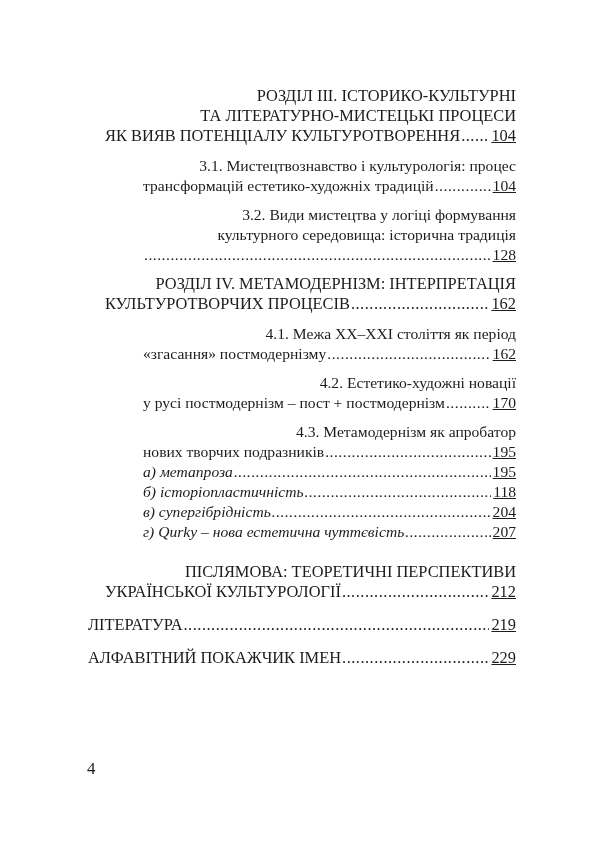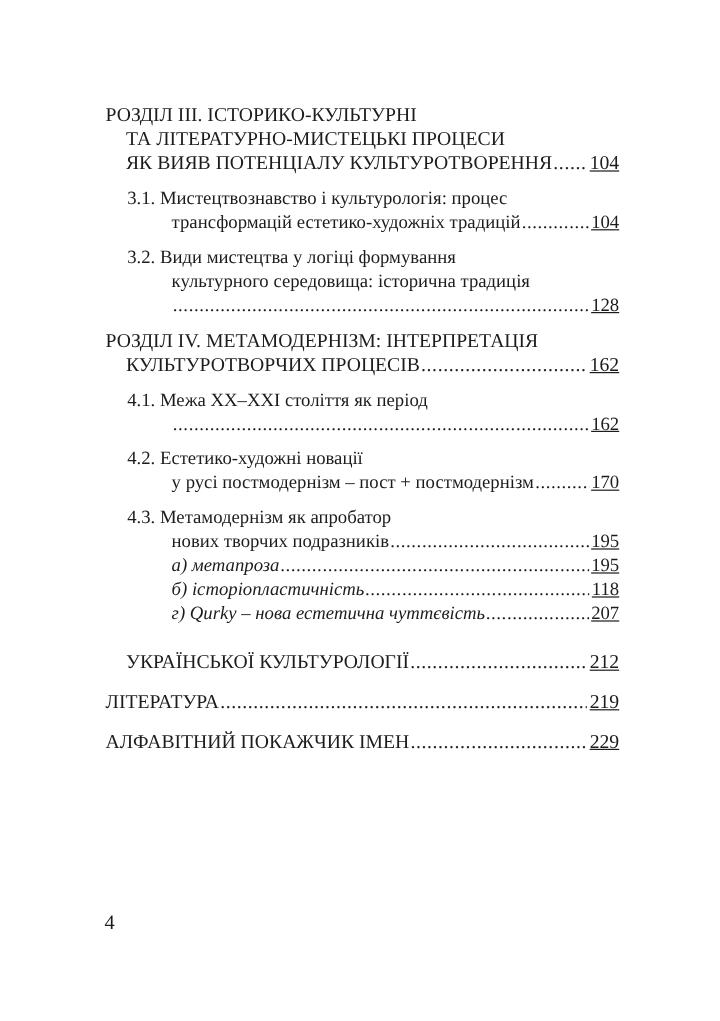--- a/index.html
+++ b/index.html
@@ -11,6 +11,7 @@
   .line {
     display: flex; align-items: baseline; font-size: 15.6px; line-height: 20px; height: 20px;
     white-space: nowrap;
+    justify-content: flex-end;
   }
   .line .txt { flex: 0 0 auto; }
   .line .dots {

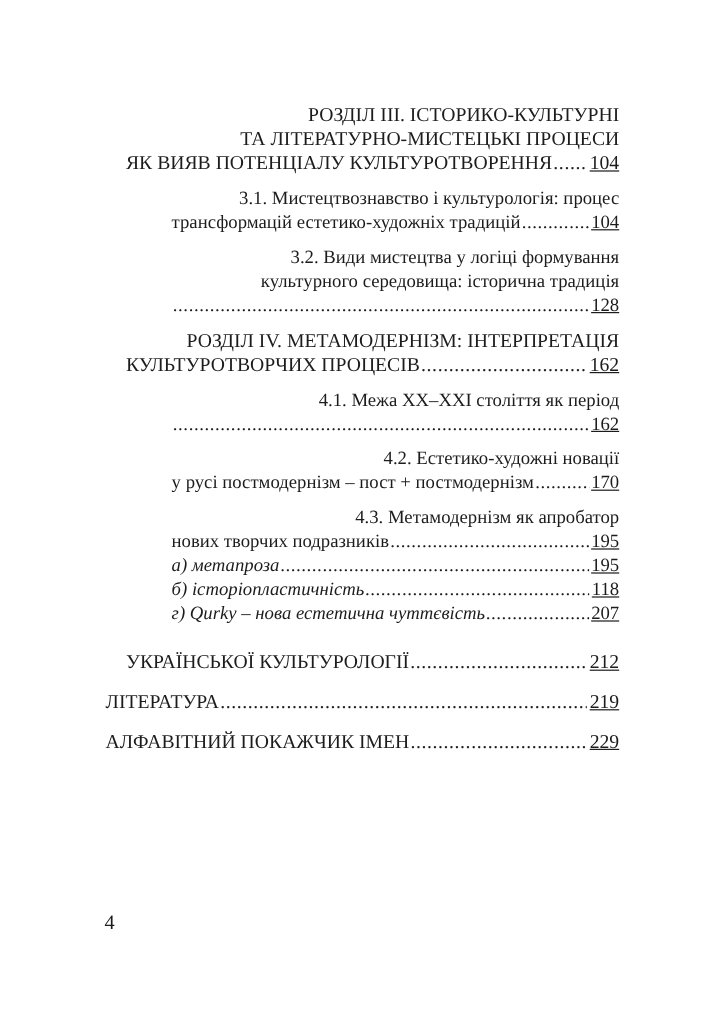--- a/index.html
+++ b/index.html
@@ -91,6 +91,7 @@
         <span class="txt">4.1. Межа ХХ–ХХІ століття як період</span>
       </div>
     <div class="line cont">
+        <span class="txt">«згасання» постмодернізму</span>
         <span class="dots"></span>
         <span class="pg">162</span>
       </div>

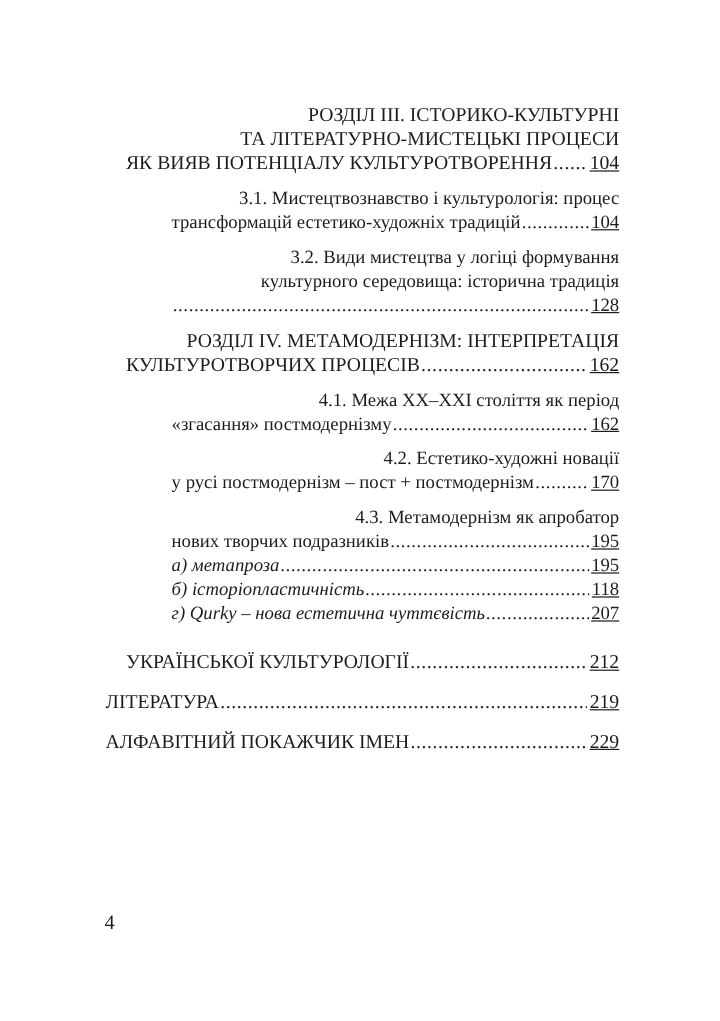--- a/index.html
+++ b/index.html
@@ -128,6 +128,11 @@
         <span class="pg" style="font-style:normal">118</span>
       </div>
     <div class="line it">
+        <span class="txt">в) супергібрідність</span>
+        <span class="dots"></span>
+        <span class="pg" style="font-style:normal">204</span>
+      </div>
+    <div class="line it">
         <span class="txt">г) Qurky – нова естетична чуттєвість</span>
         <span class="dots"></span>
         <span class="pg" style="font-style:normal">207</span>

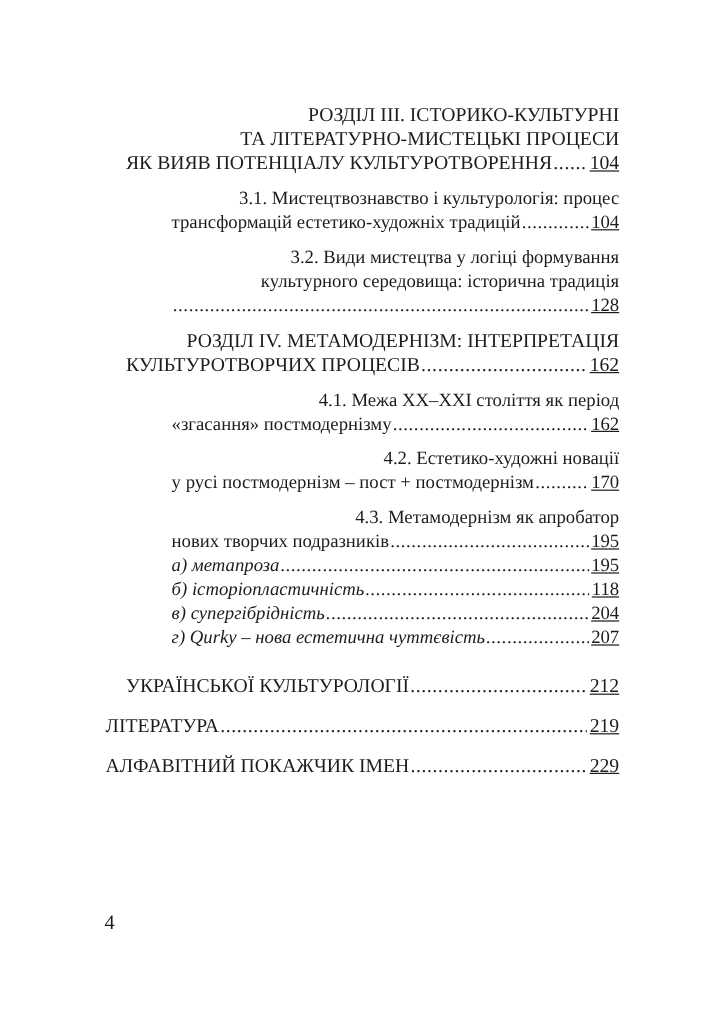--- a/index.html
+++ b/index.html
@@ -140,6 +140,9 @@
   </div>
 
   <div class="chapter" style="margin-bottom:13px">
+    <div class="line">
+        <span class="txt">ПІСЛЯМОВА: ТЕОРЕТИЧНІ ПЕРСПЕКТИВИ</span>
+      </div>
     <div class="line cont">
         <span class="txt">УКРАЇНСЬКОЇ КУЛЬТУРОЛОГІЇ</span>
         <span class="dots"></span>

